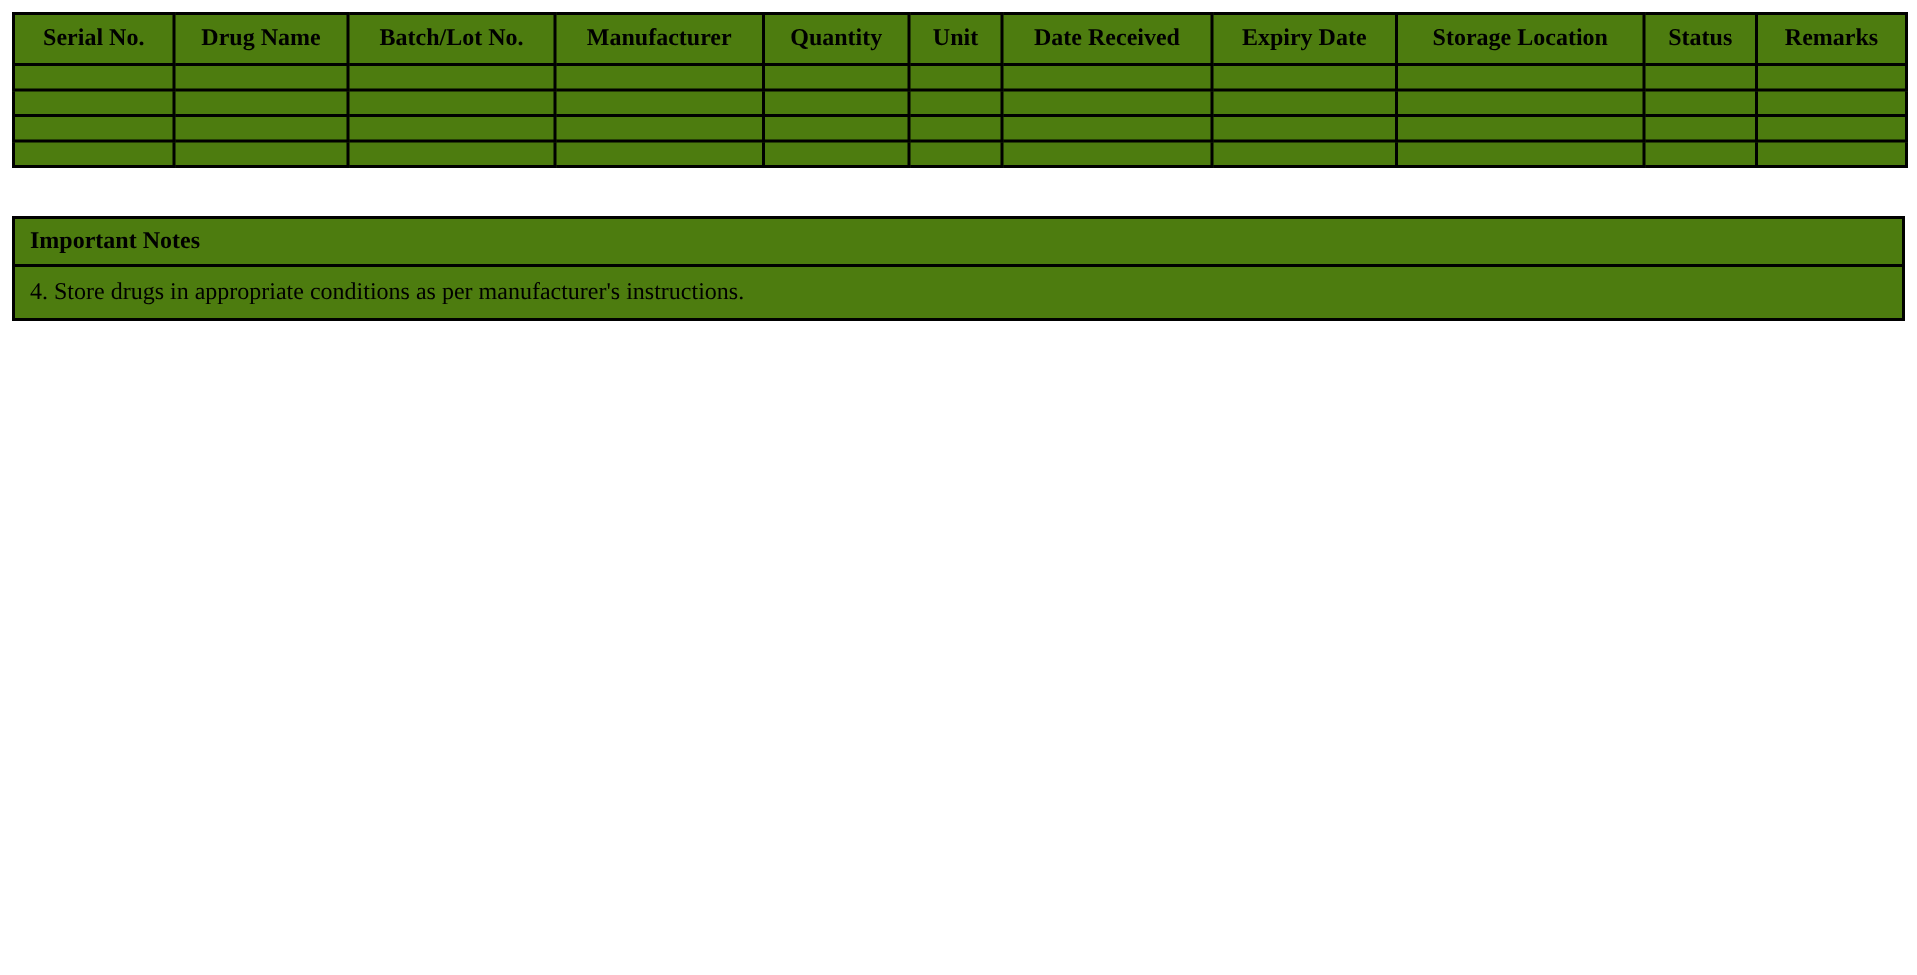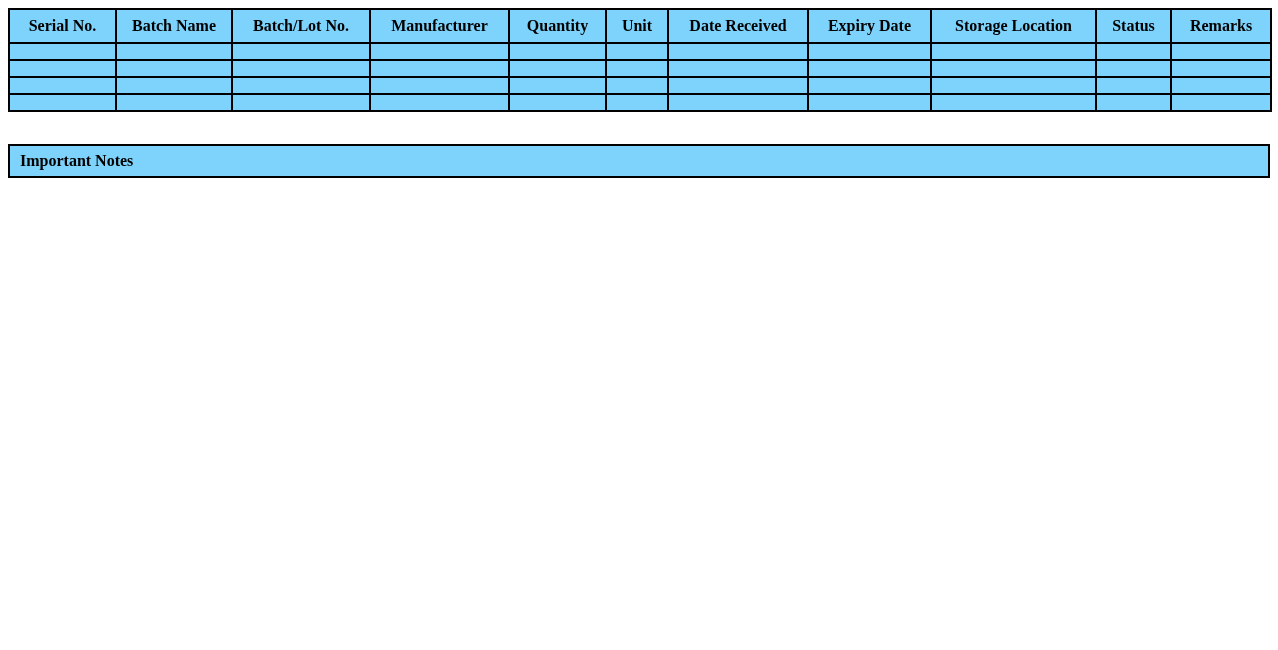--- a/index.html
+++ b/index.html
@@ -21,7 +21,7 @@
     border-collapse: collapse;
     table-layout: fixed;
     width: 1262px;
-    background: #7dd3fc;
+    background: #4d7c0f;
   }
   table, th, td {
     border: 2px solid #000000;

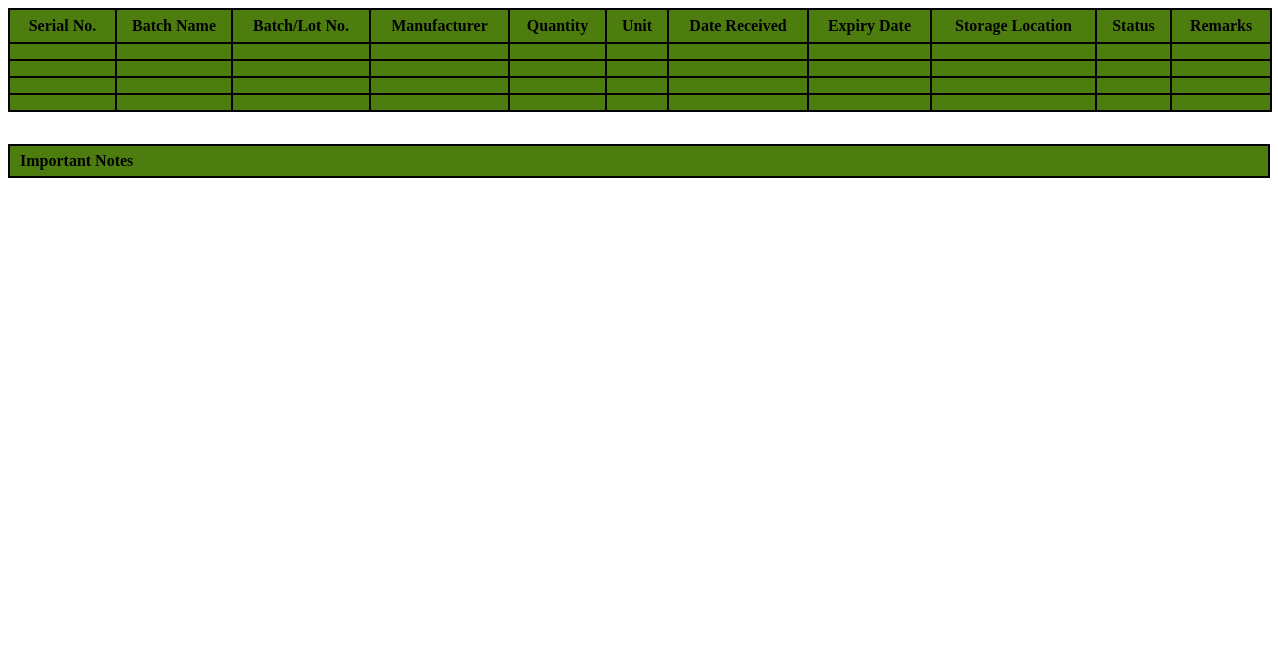--- a/index.html
+++ b/index.html
@@ -97,7 +97,7 @@
     <thead>
       <tr>
         <th>Serial No.</th>
-        <th>Batch Name</th>
+        <th>Drug Name</th>
         <th>Batch/Lot No.</th>
         <th>Manufacturer</th>
         <th>Quantity</th>

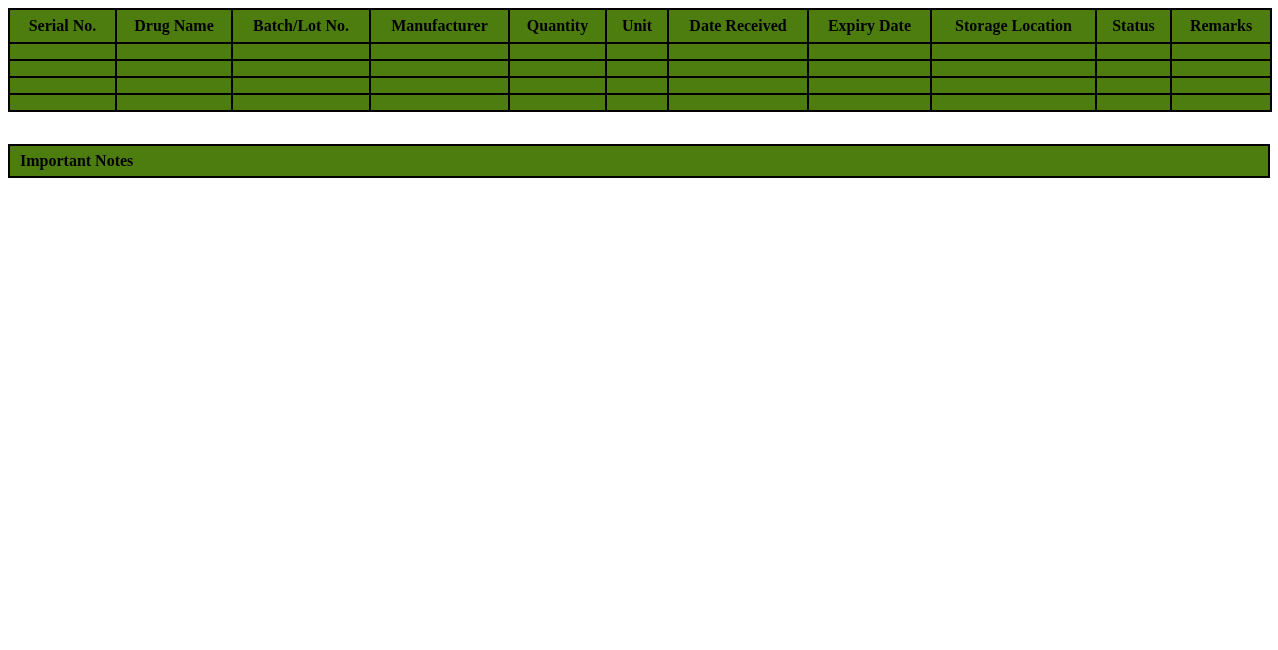--- a/index.html
+++ b/index.html
@@ -172,6 +172,9 @@
       </tr>
     </thead>
     <tbody>
+      <tr>
+        <td>4. Store drugs in appropriate conditions as per manufacturer's instructions.</td>
+      </tr>
     </tbody>
   </table>
 

